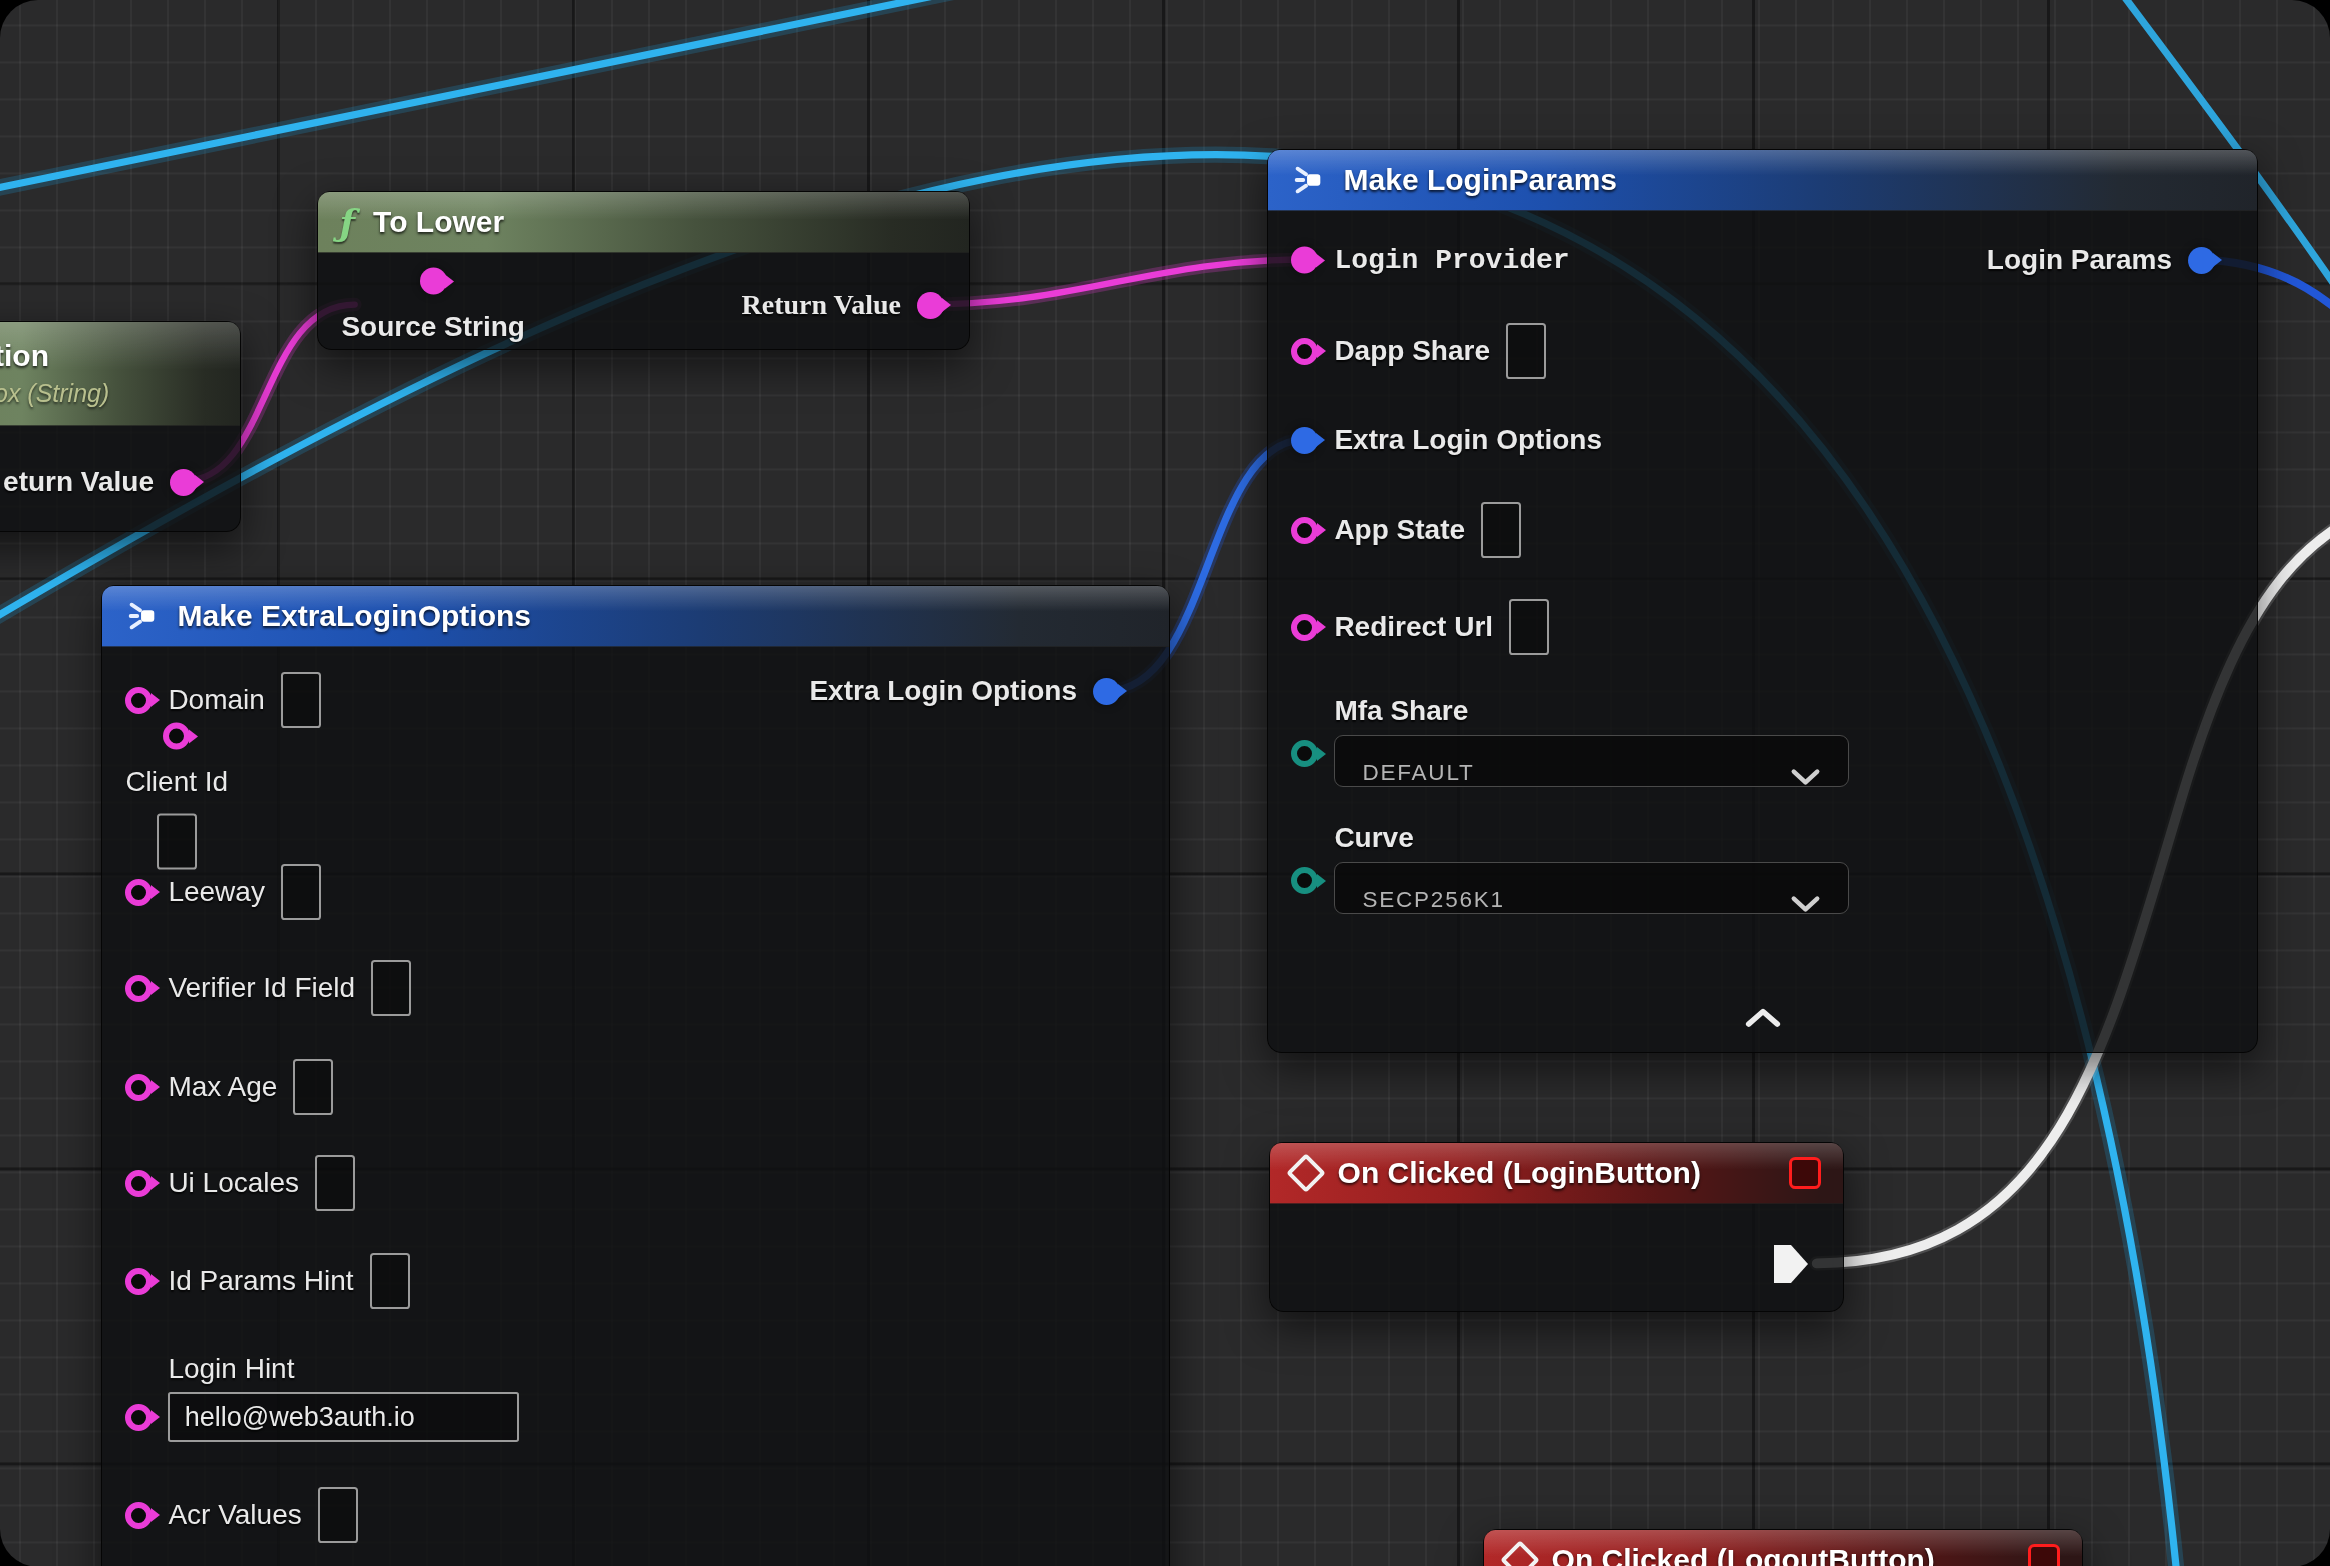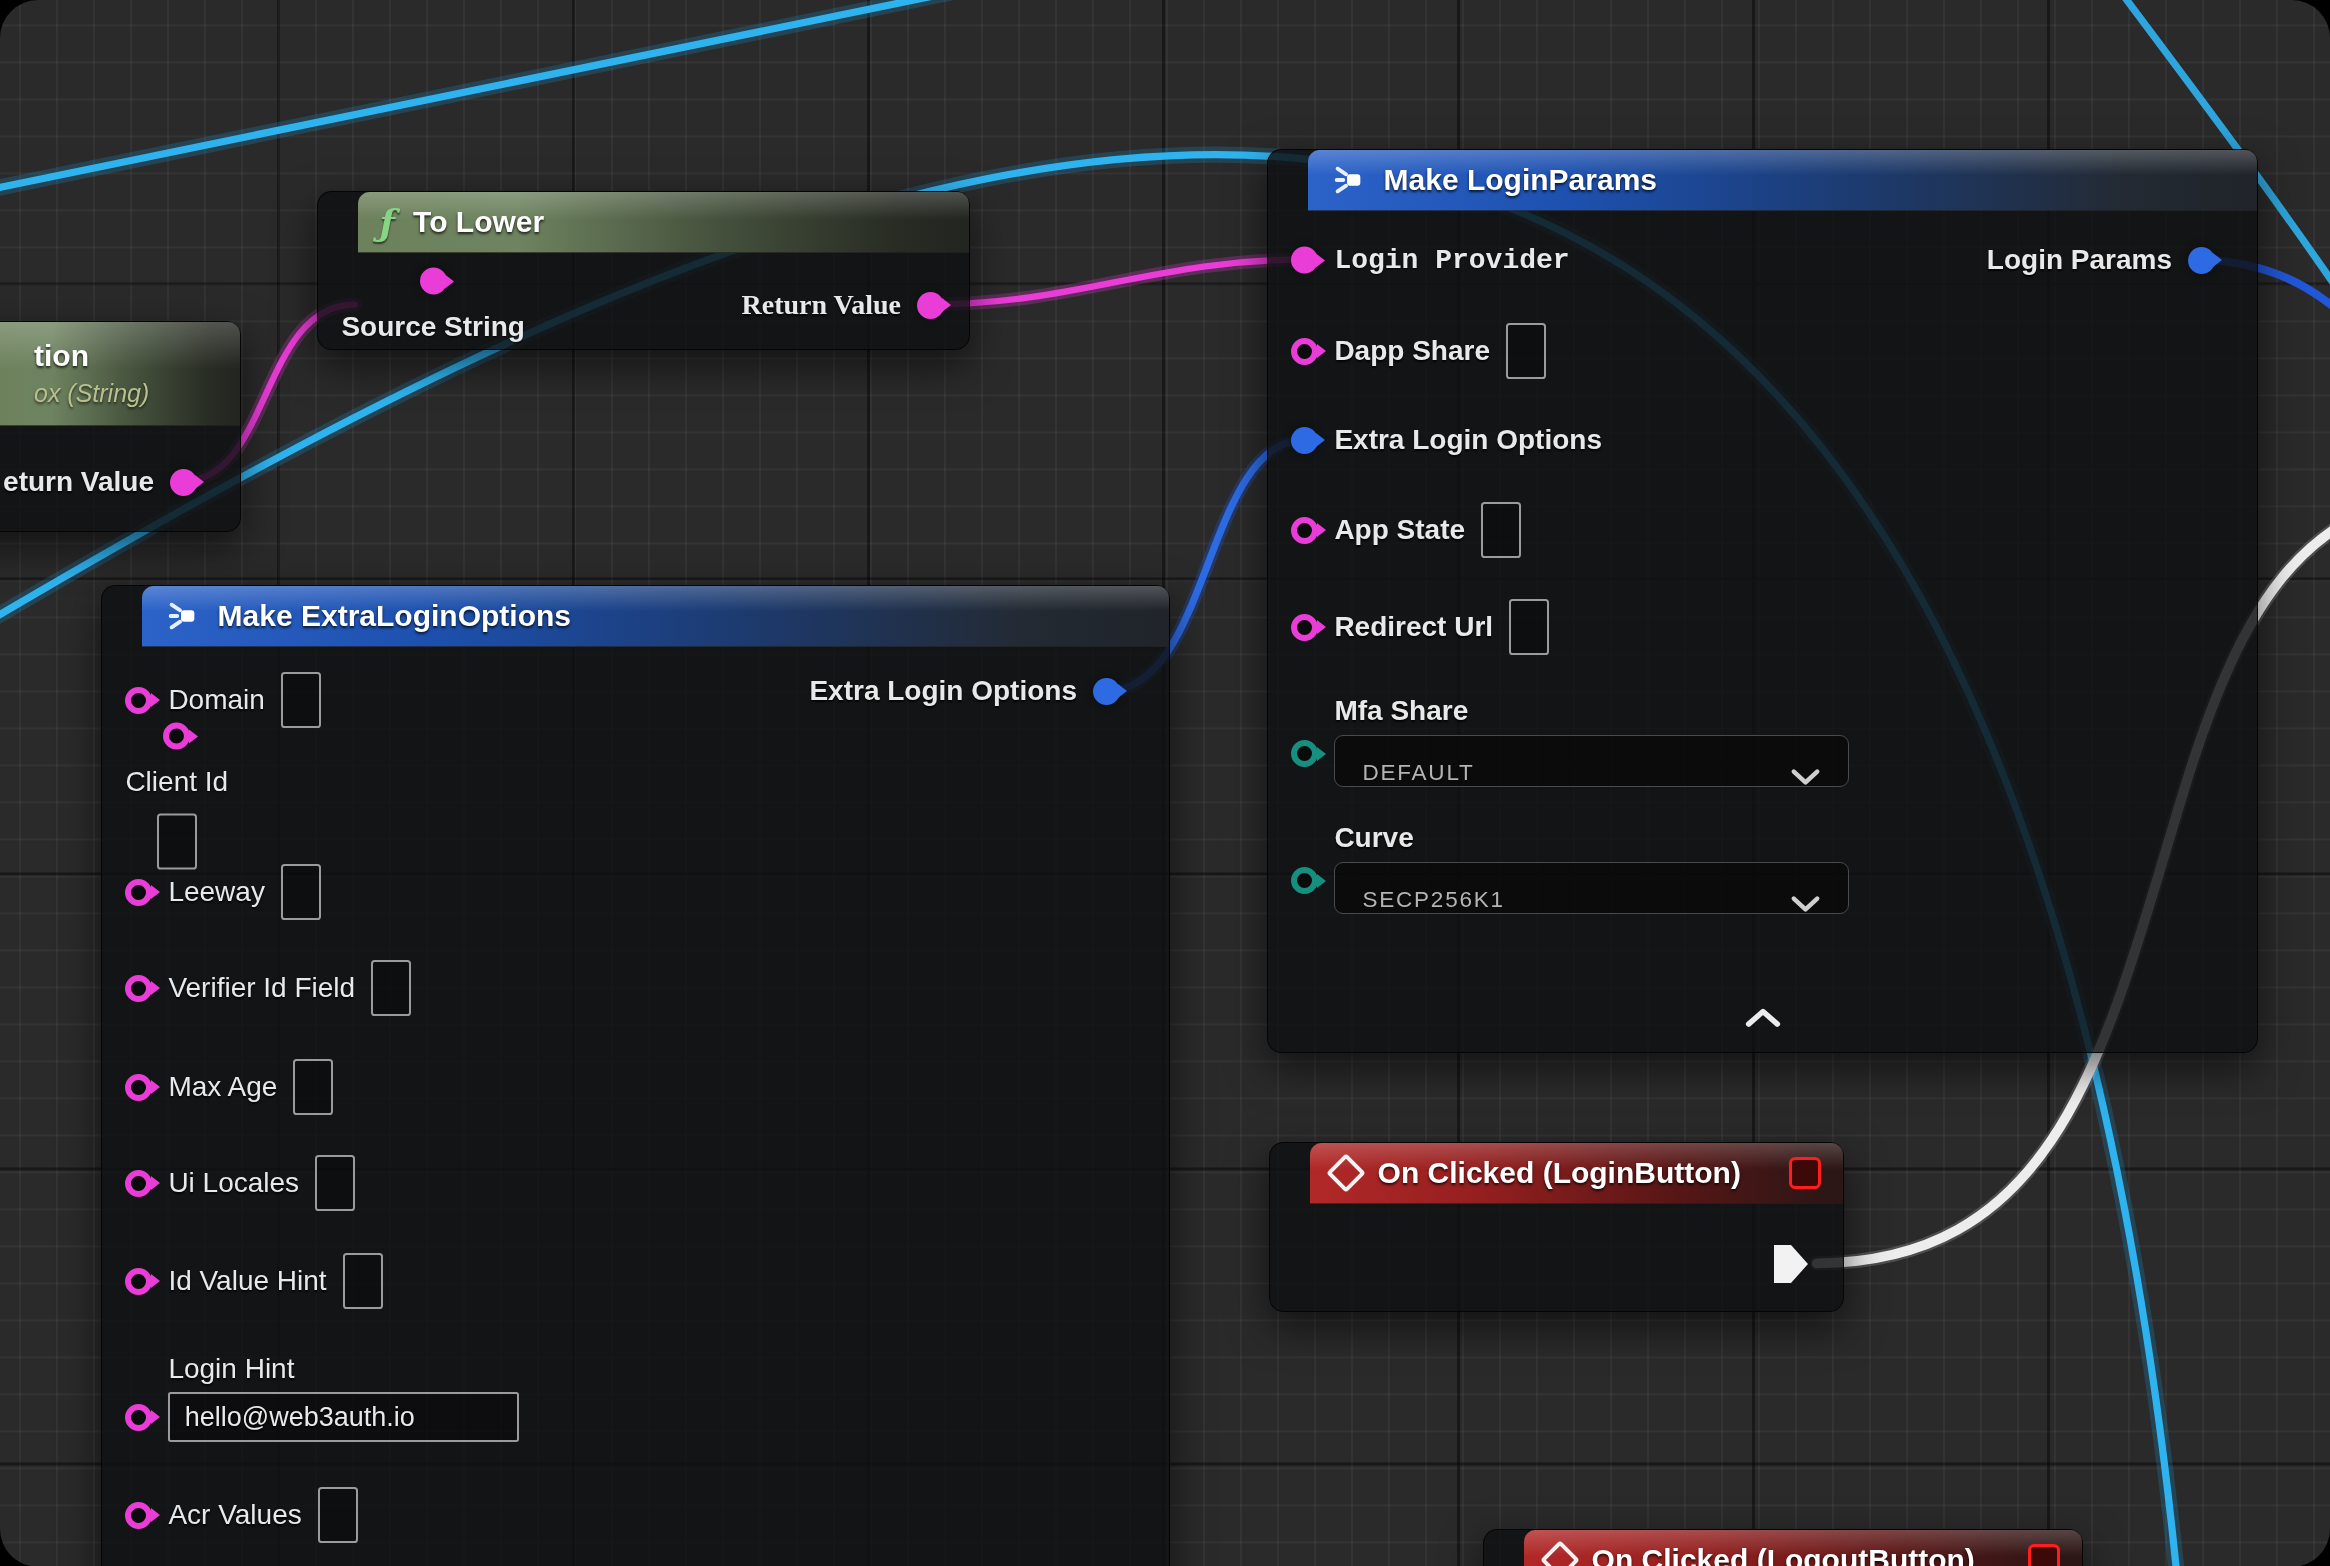--- a/index.html
+++ b/index.html
@@ -29,7 +29,6 @@
     display:flex;align-items:center;gap:18px;padding:0 21.6px;
     border-radius:11.7px 11.7px 0 0;box-sizing:border-box;
     border-bottom:1.8px solid rgba(0,0,0,.6);
-    margin-left:40px;
   }
   .nhead.green{background:
     linear-gradient(180deg, rgba(255,255,255,.20), rgba(255,255,255,0) 46%),

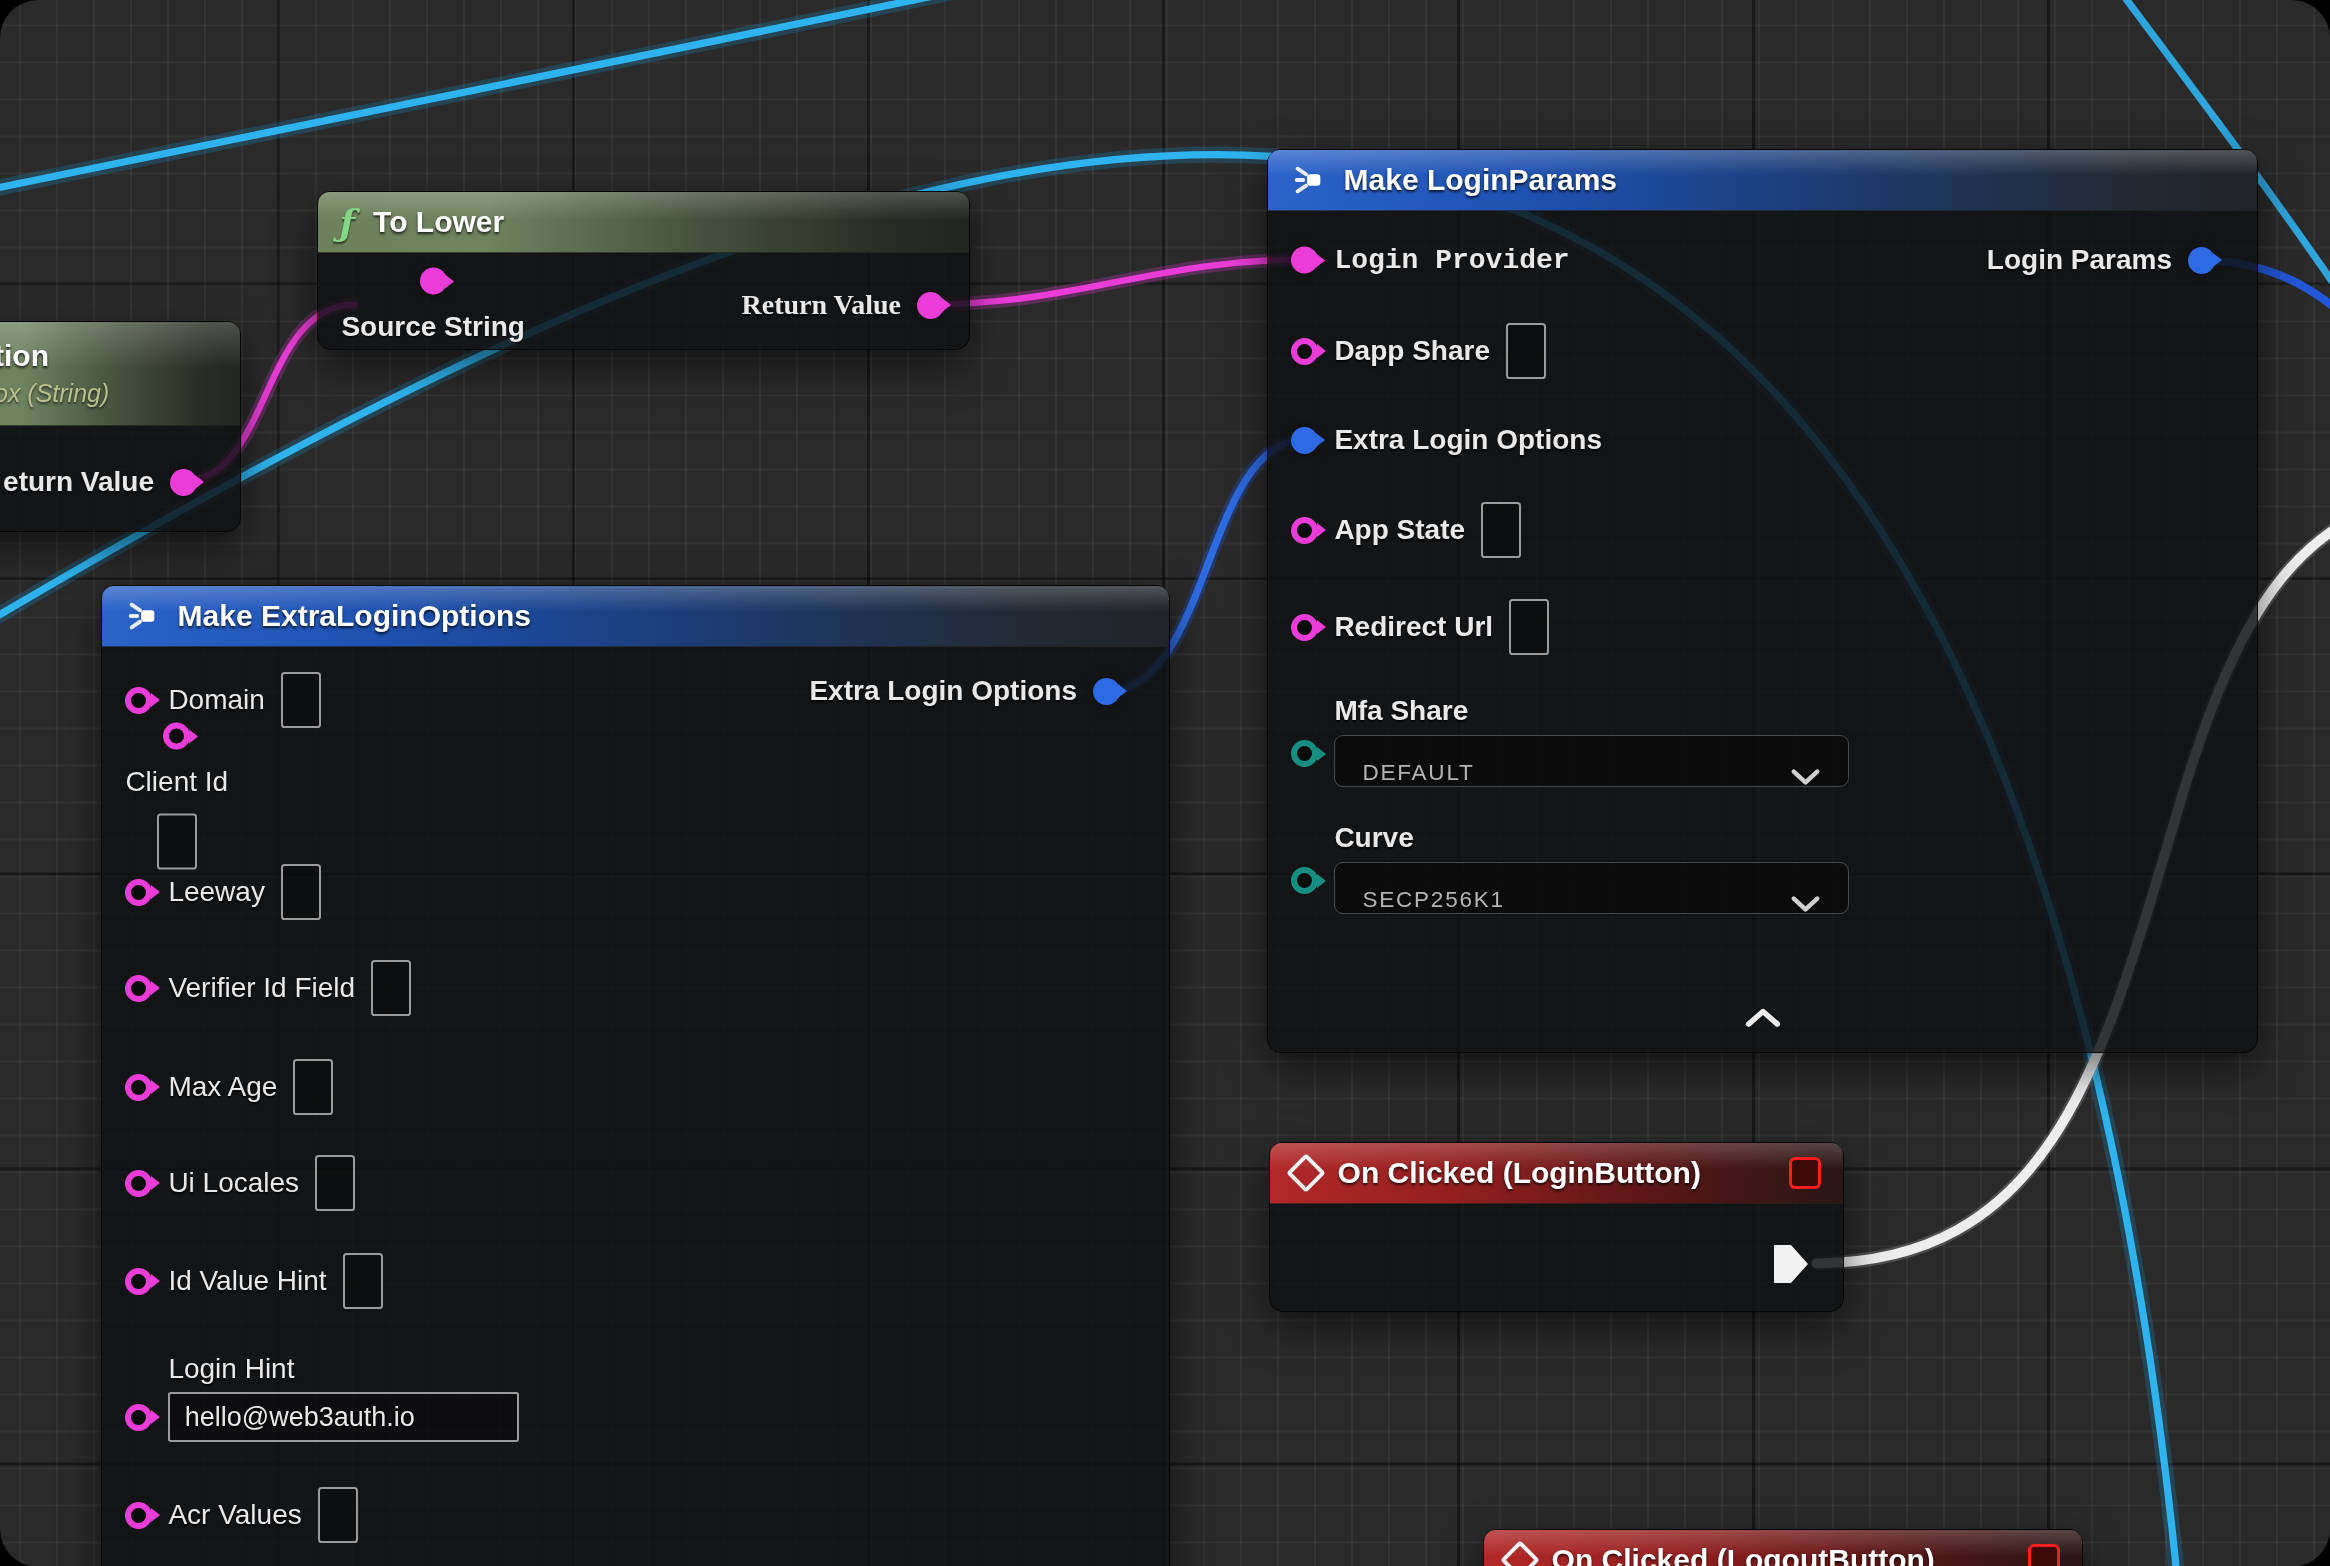--- a/index.html
+++ b/index.html
@@ -169,7 +169,7 @@
     </div>
     <div class="prow" style="top:695px;left:23.4px;">
       <span class="pin hollow pk"></span>
-      <span class="plabel">Id Value Hint</span>
+      <span class="plabel">Id Params Hint</span>
       <span class="vbox"></span>
     </div>
     <div class="ingroup" style="top:767px;left:23.4px;">

